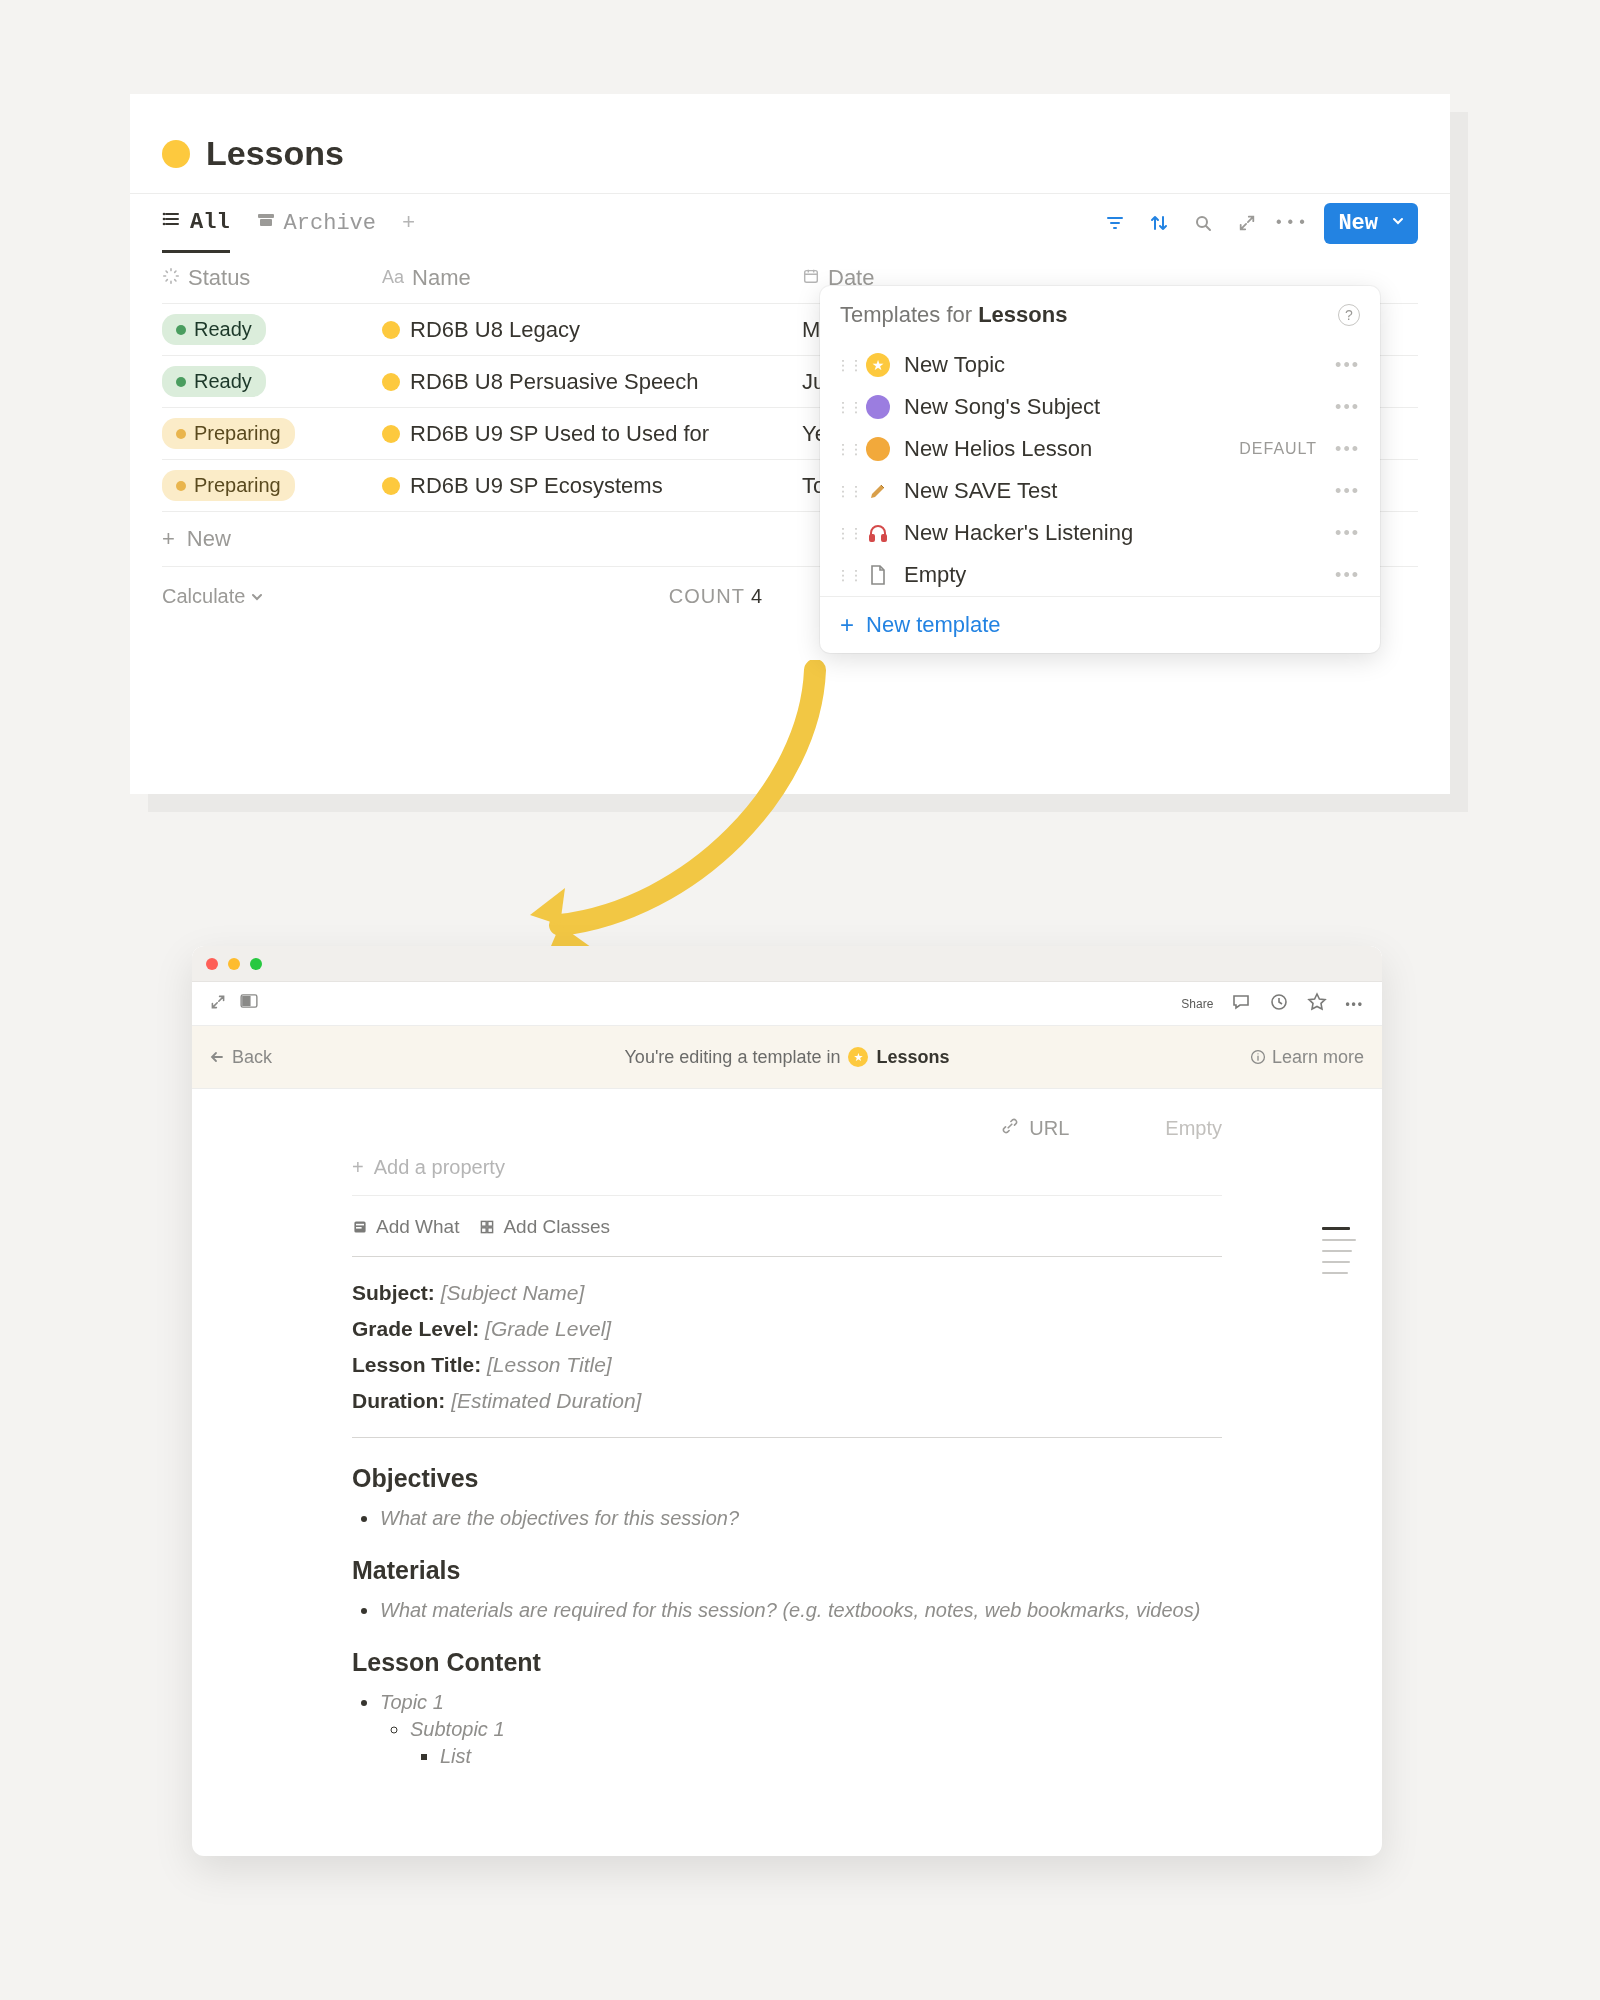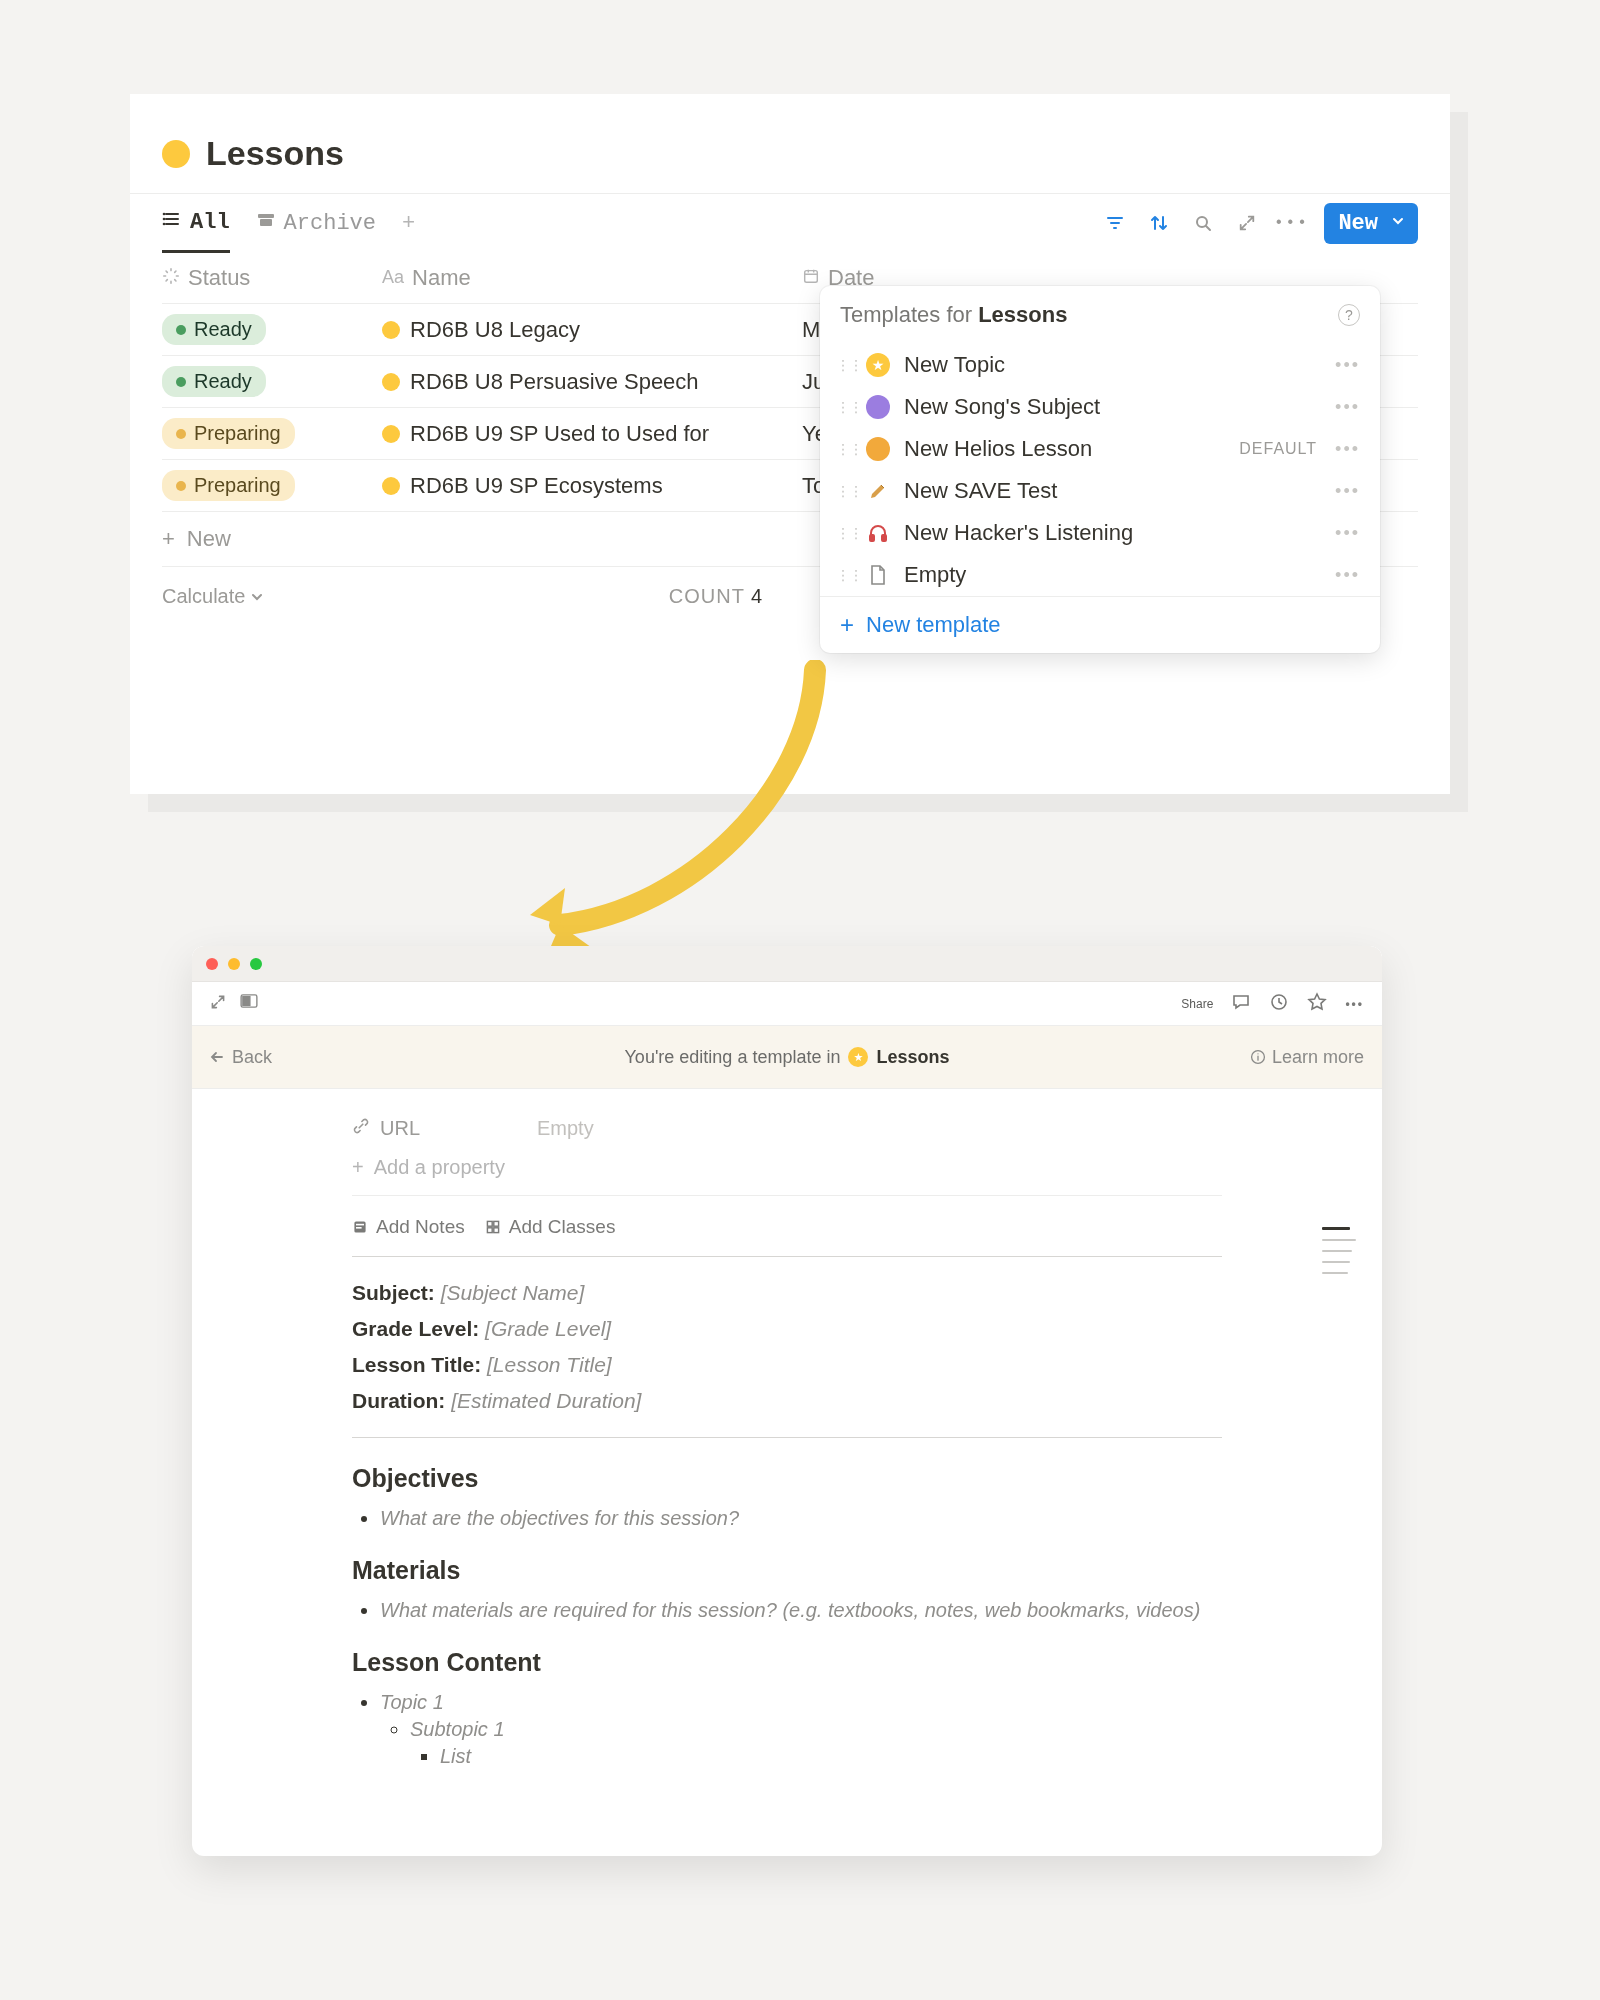--- a/index.html
+++ b/index.html
@@ -169,7 +169,7 @@
 
   .editor-body { padding: 22px 160px 0 160px; height: calc(100% - 36px - 44px - 48px);
     overflow:hidden; font-size: 20px; position:relative; }
-  .prop-row { display:flex; align-items:center; gap:25px; color:#9b9a97; padding: 6px 0; }
+  .prop-row { display:flex; align-items:center; gap:4px; color:#9b9a97; padding: 6px 0; justify-content: flex-end; }
   .prop-row .pl { display:flex; align-items:center; gap:10px; width: 160px; }
   .prop-row .pv { color:#c2c0bd; }
   .add-prop { display:flex; align-items:center; gap:10px; color:#b5b5b5; padding:10px 0 16px 0;

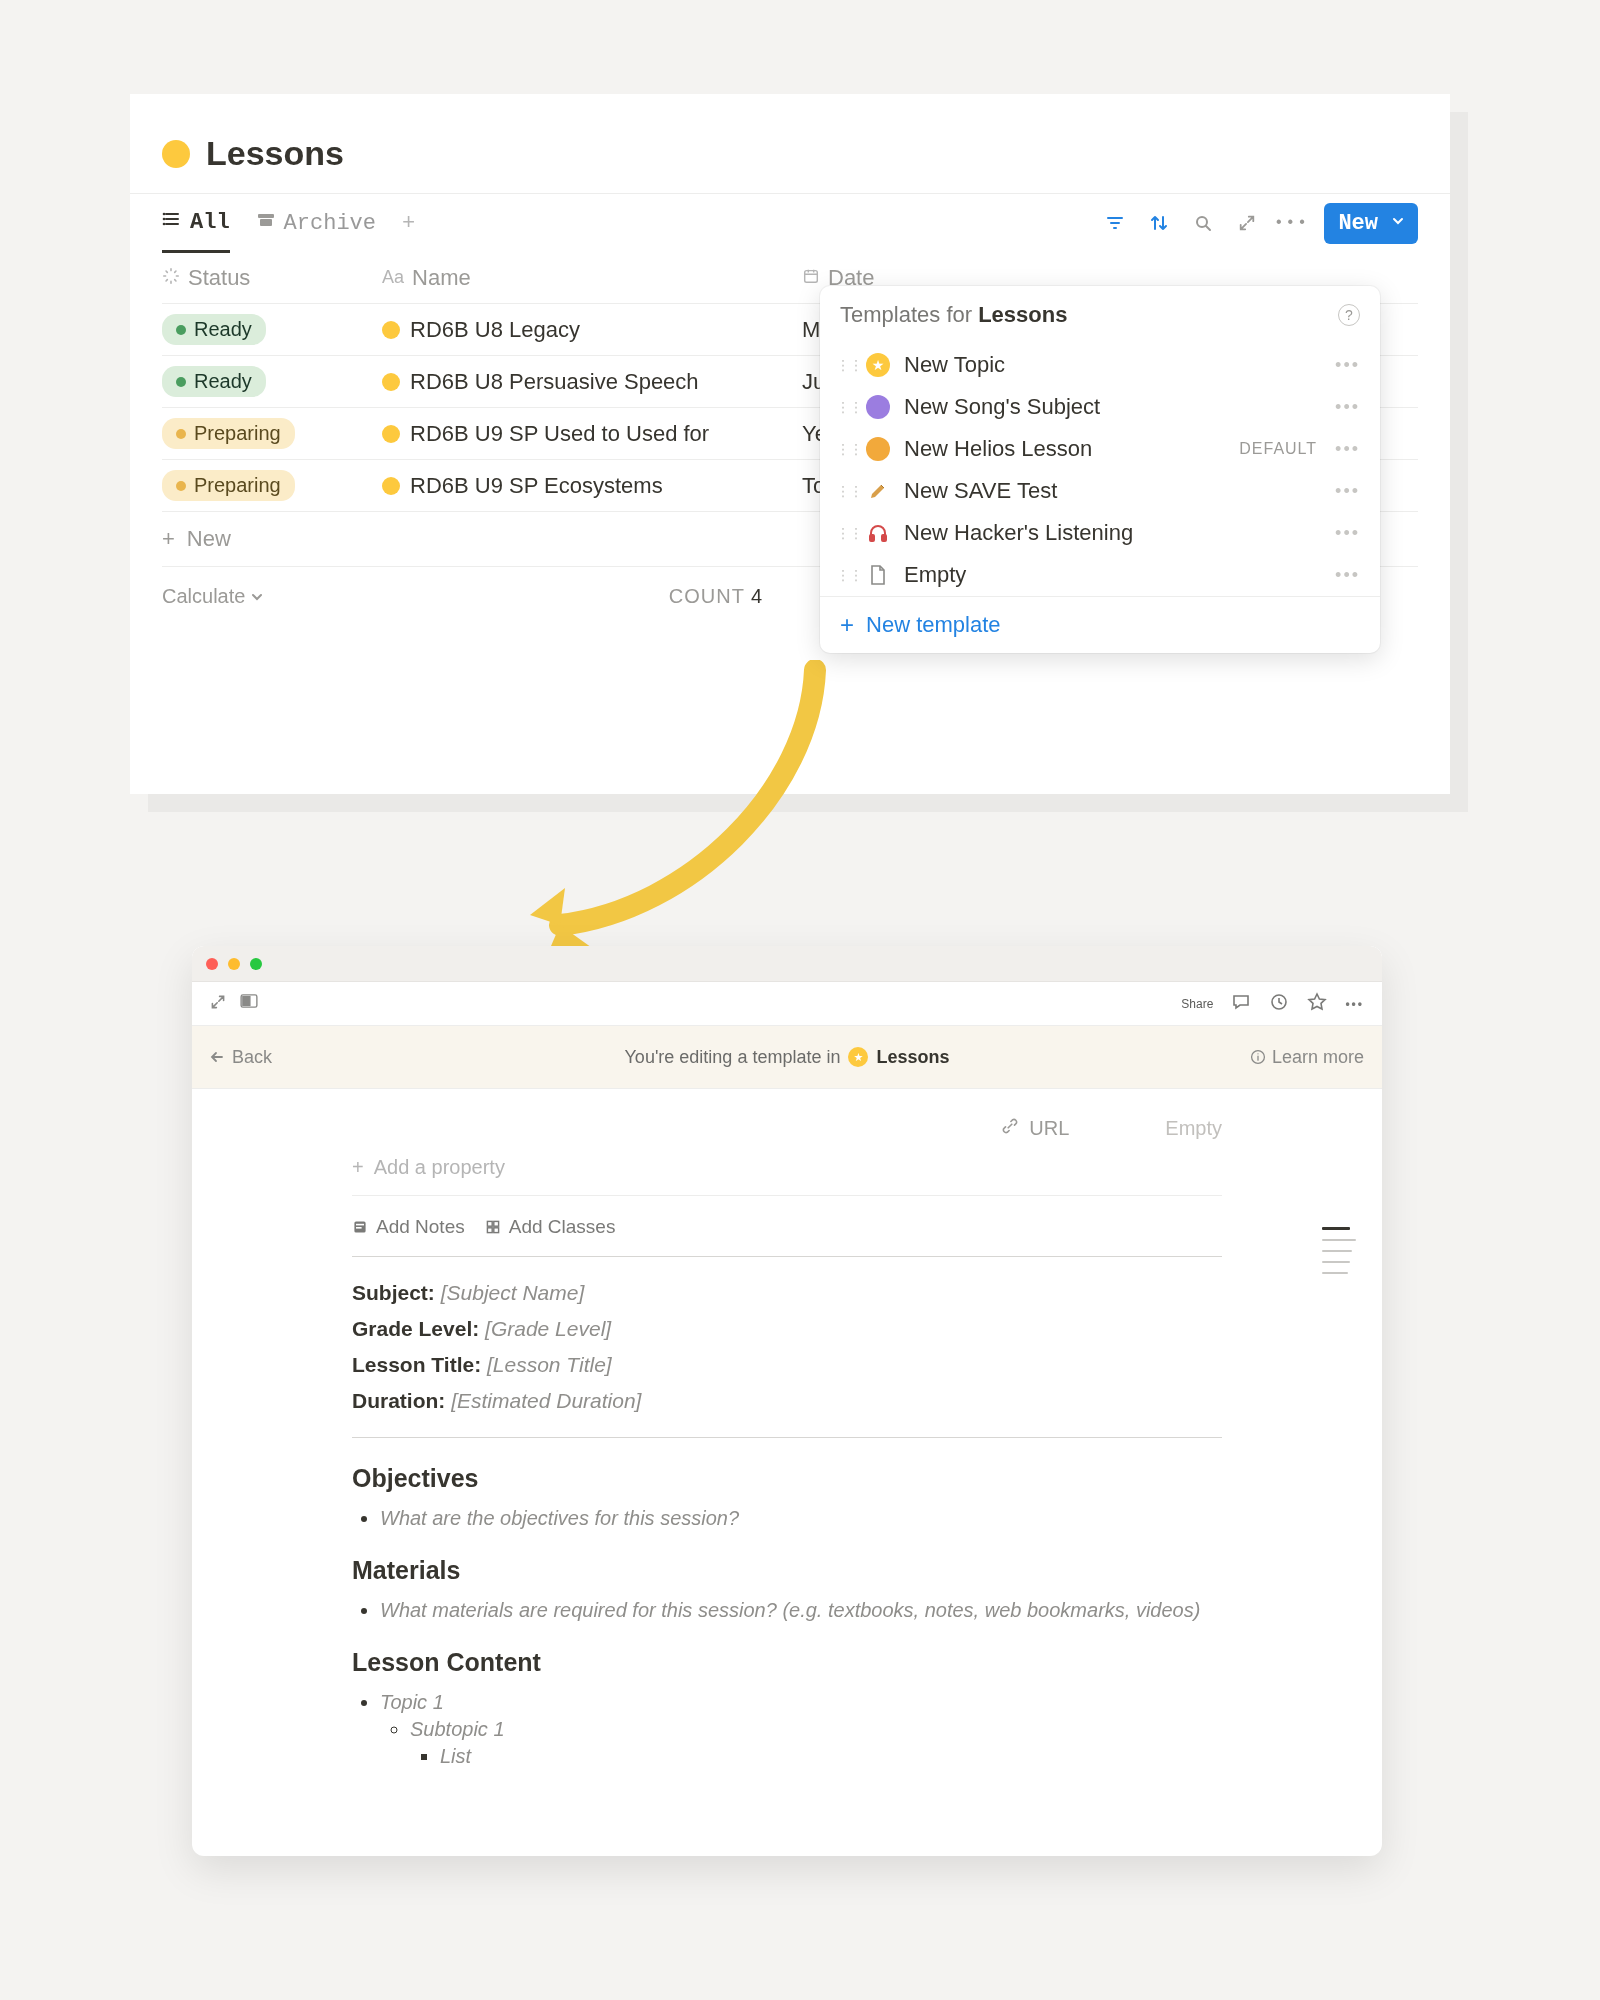--- a/index.html
+++ b/index.html
@@ -522,7 +522,7 @@
             <rect x="5" y="6" width="10" height="2" fill="#fff"></rect>
             <rect x="5" y="10" width="7" height="2" fill="#fff"></rect>
           </svg>
-        <span>Add Notes</span>
+        <span>Add What</span>
       </div>
       <div class="qa">
         <svg width="16" height="16" viewBox="0 0 20 20" fill="none" stroke="#7a7a78" stroke-width="1.8">

